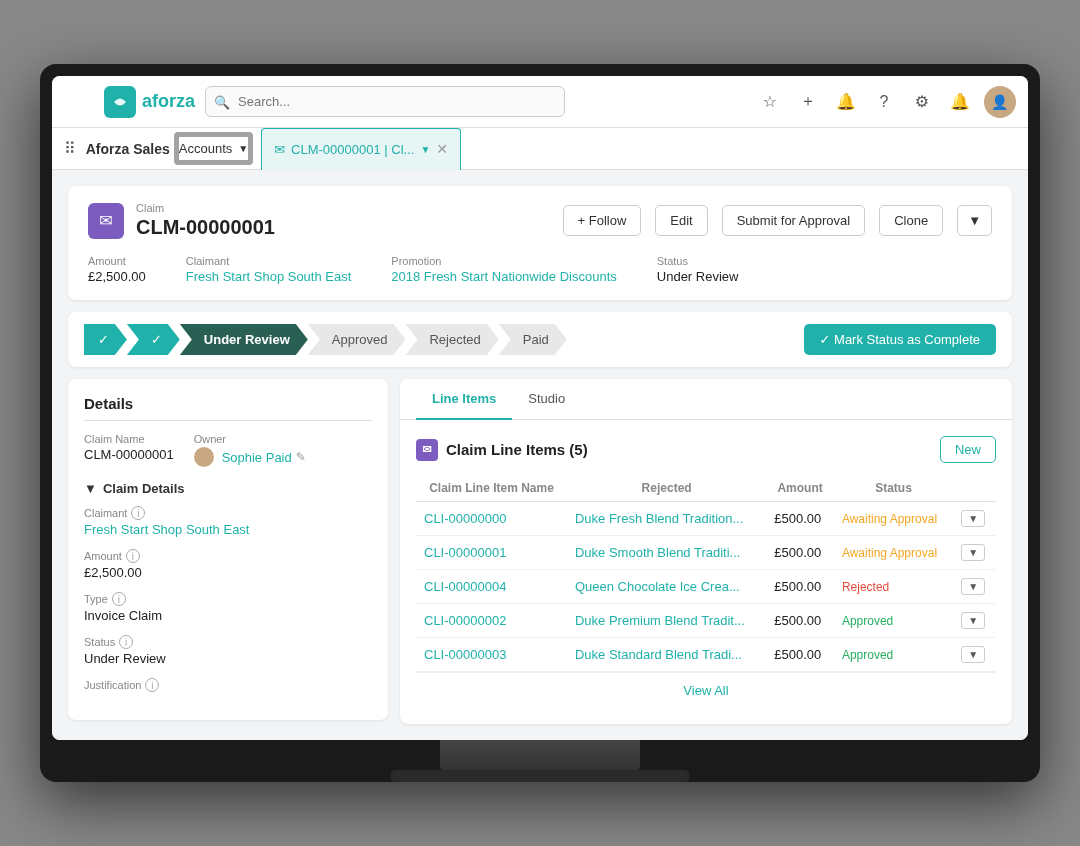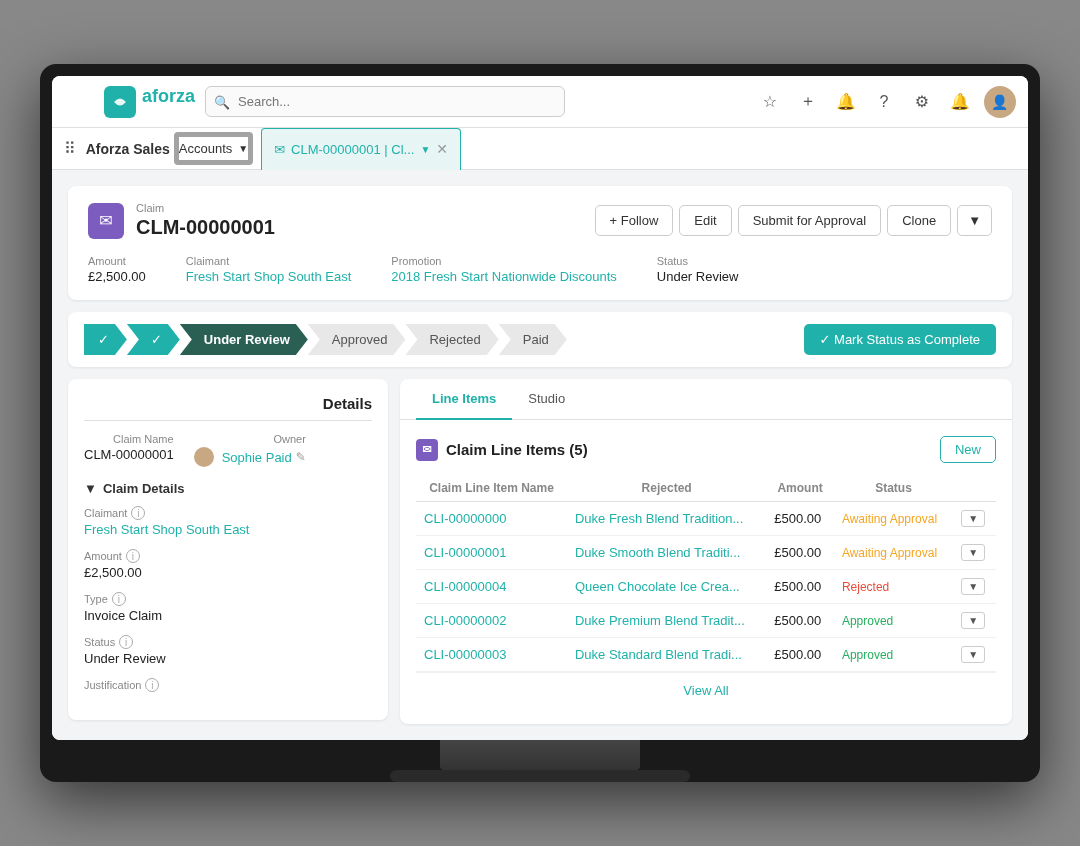--- a/index.html
+++ b/index.html
@@ -36,7 +36,7 @@
     }
     .logo {
       display: flex;
-      align-items: flex-start;
+      align-items: center;
       gap: 6px;
       color: #20b2aa;
       font-size: 18px;

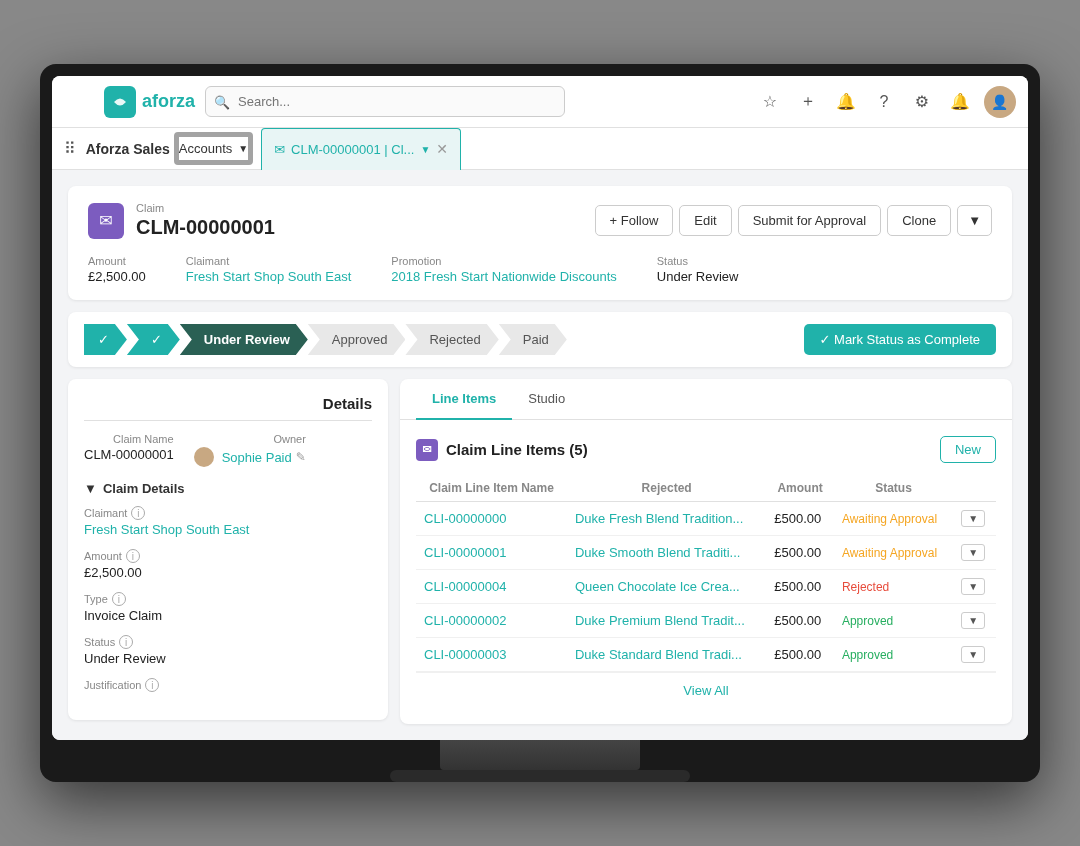--- a/index.html
+++ b/index.html
@@ -208,7 +208,7 @@
     }
     .record-actions {
       display: flex;
-      gap: 6px;
+      gap: 14px;
       align-items: center;
     }
     .btn {

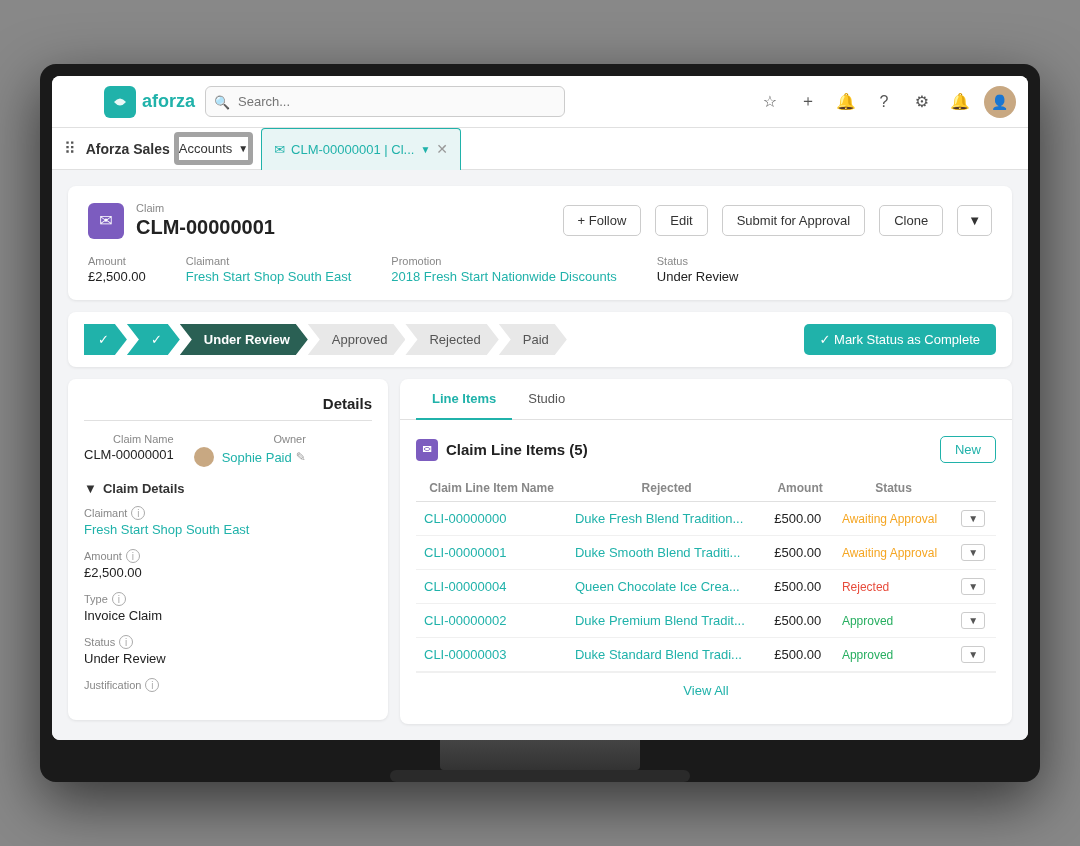--- a/index.html
+++ b/index.html
@@ -312,7 +312,6 @@
     .left-col {
       width: 320px;
       flex-shrink: 0;
-      text-align: right;
     }
     .right-col {
       flex: 1;

